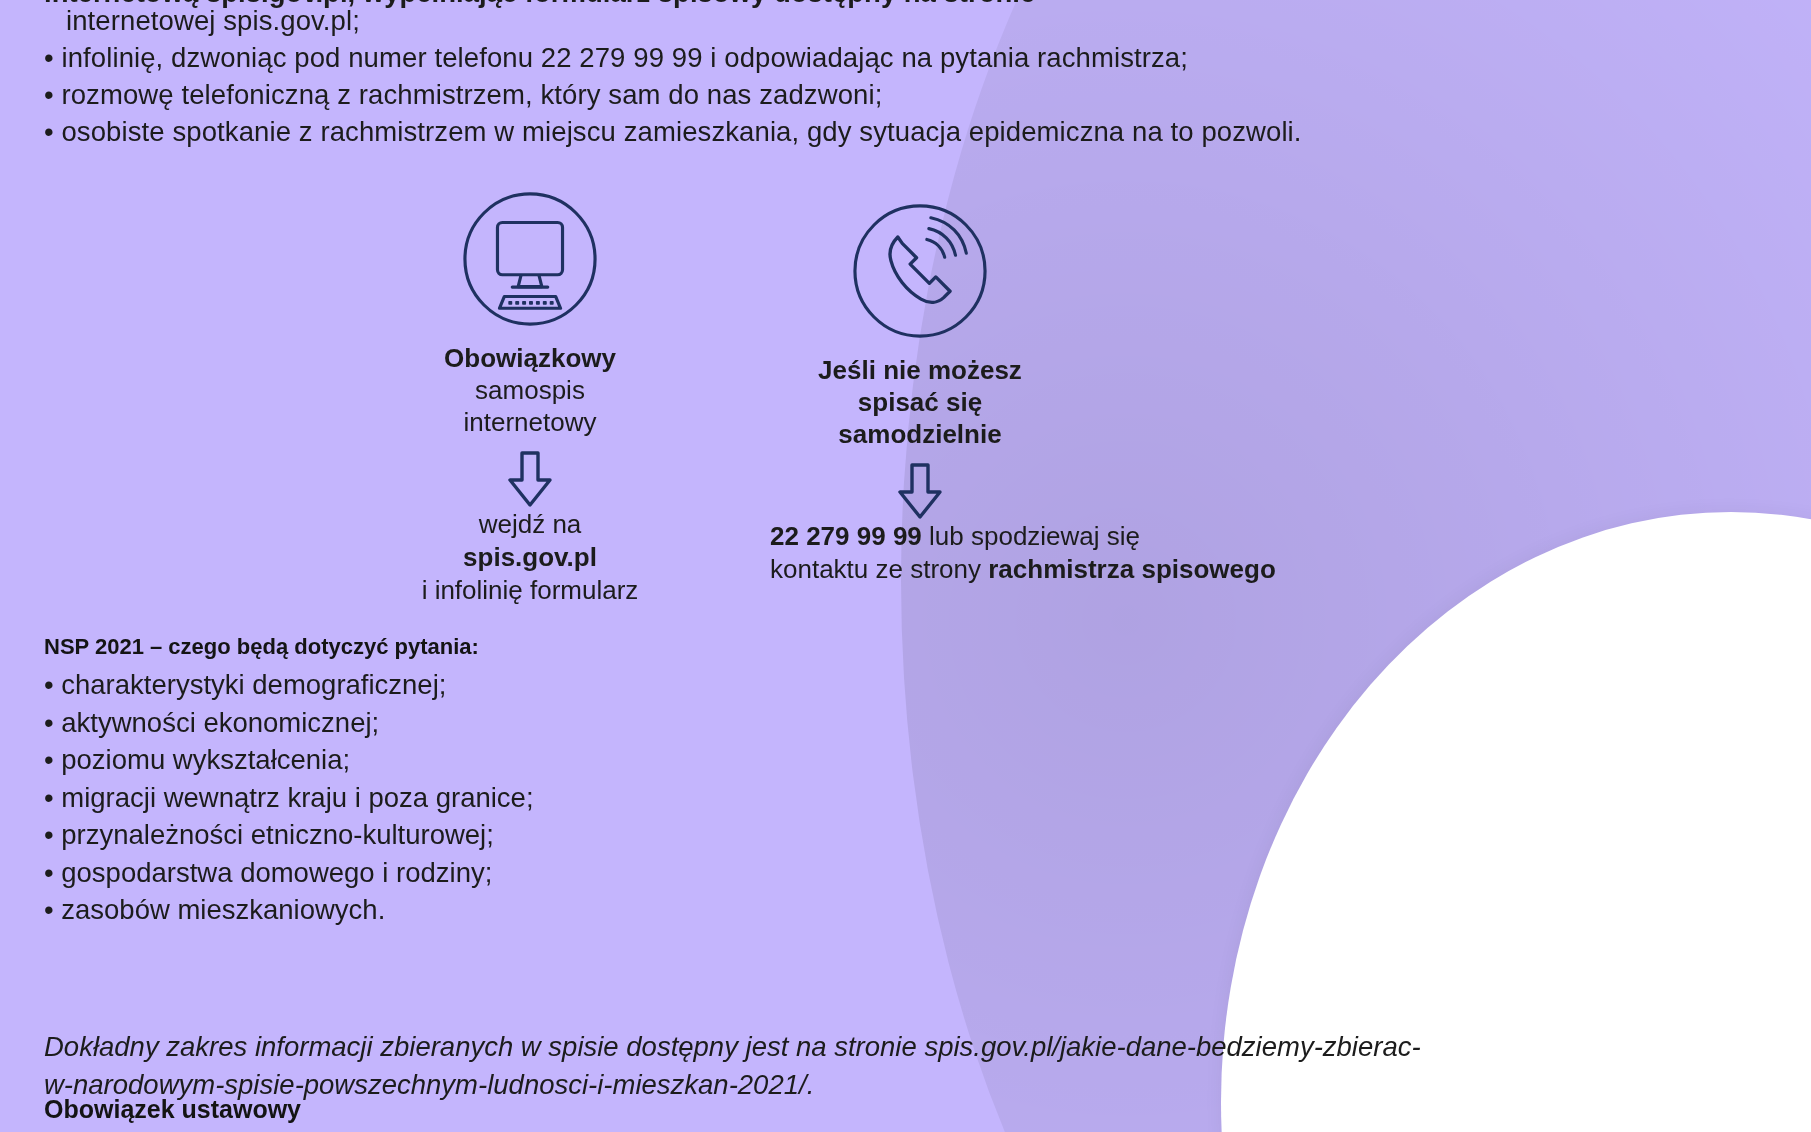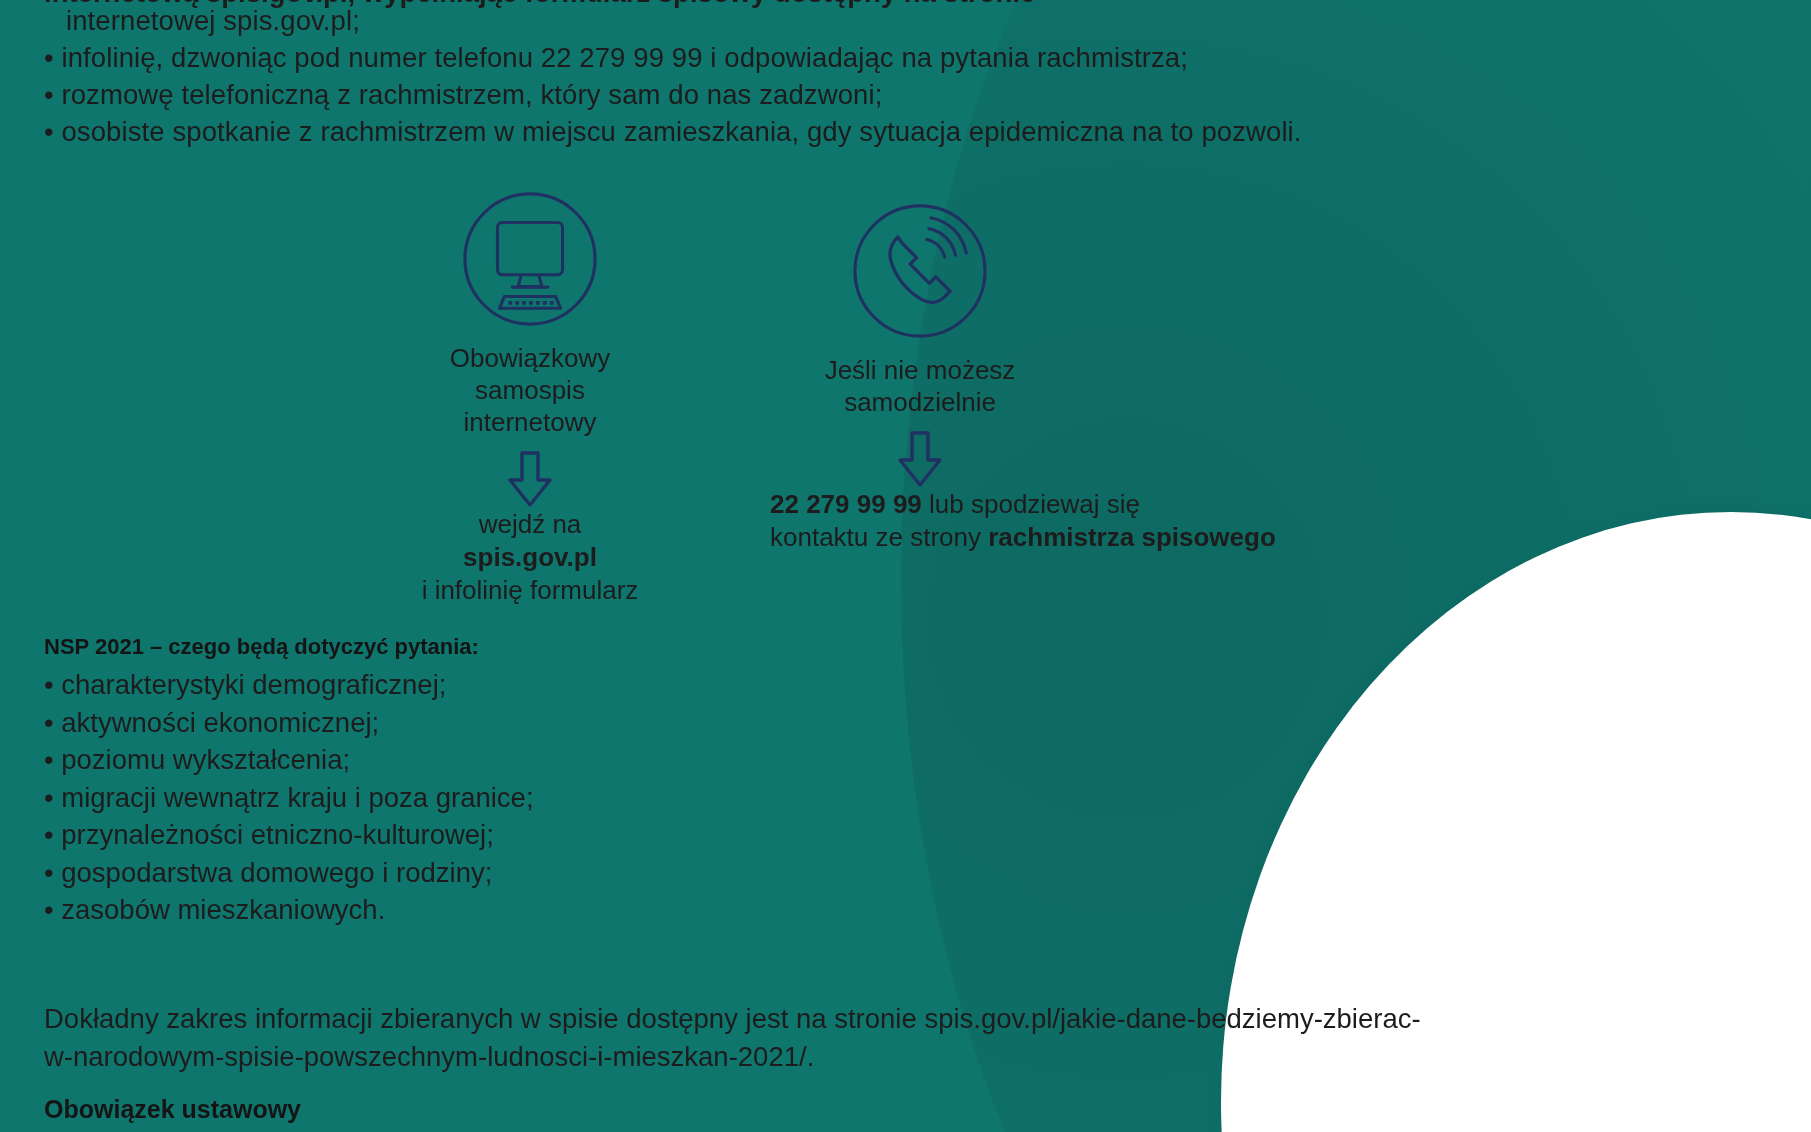--- a/index.html
+++ b/index.html
@@ -21,7 +21,7 @@
   #page {
     position: absolute;
     inset: 0;
-    background: #0f766e;
+    background: #c4b5fd;
     overflow: hidden;
   }
   #page-curl {

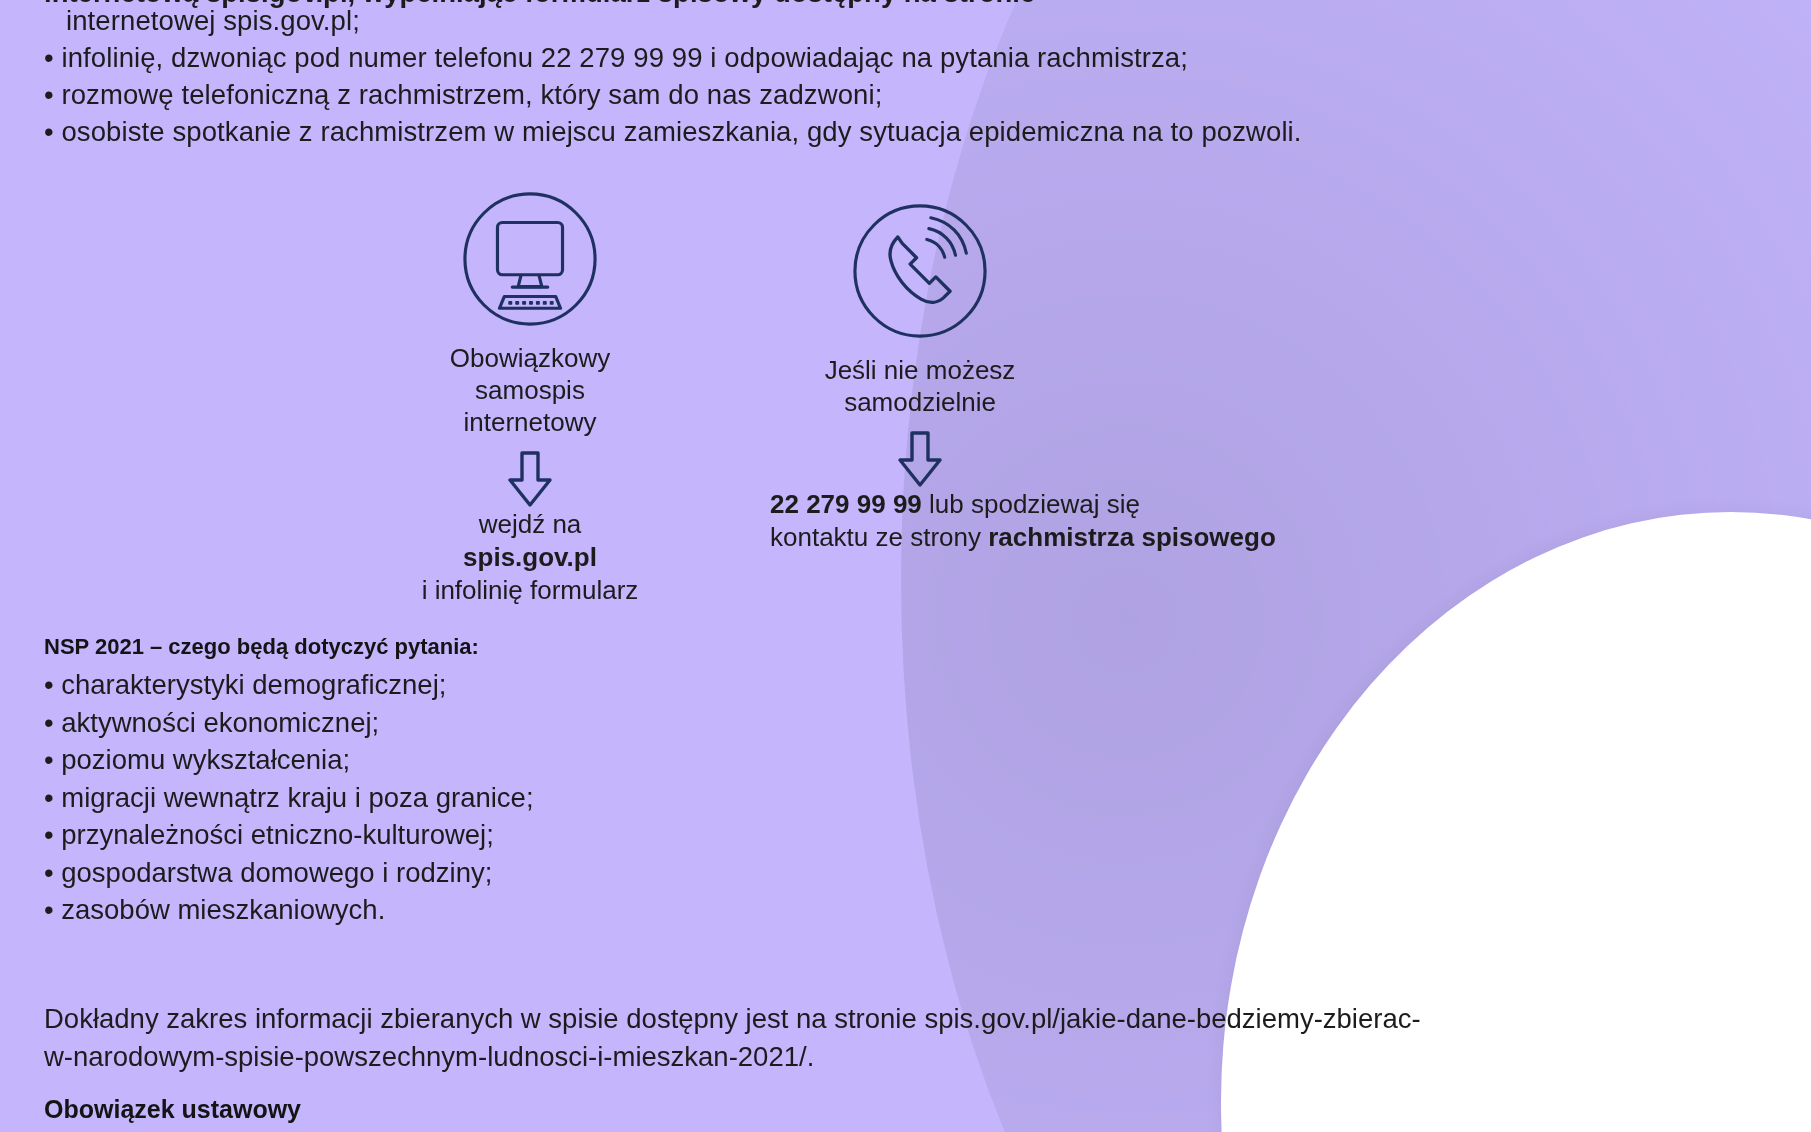--- a/index.html
+++ b/index.html
@@ -111,7 +111,7 @@
     line-height: 32px;
     color: #1c1c1c;
   }
-  .icon-caption .b { font-weight: normal; }
+  .icon-caption .b { font-weight: bold; }
 
   .arrow-wrap {
     margin-top: 12px;

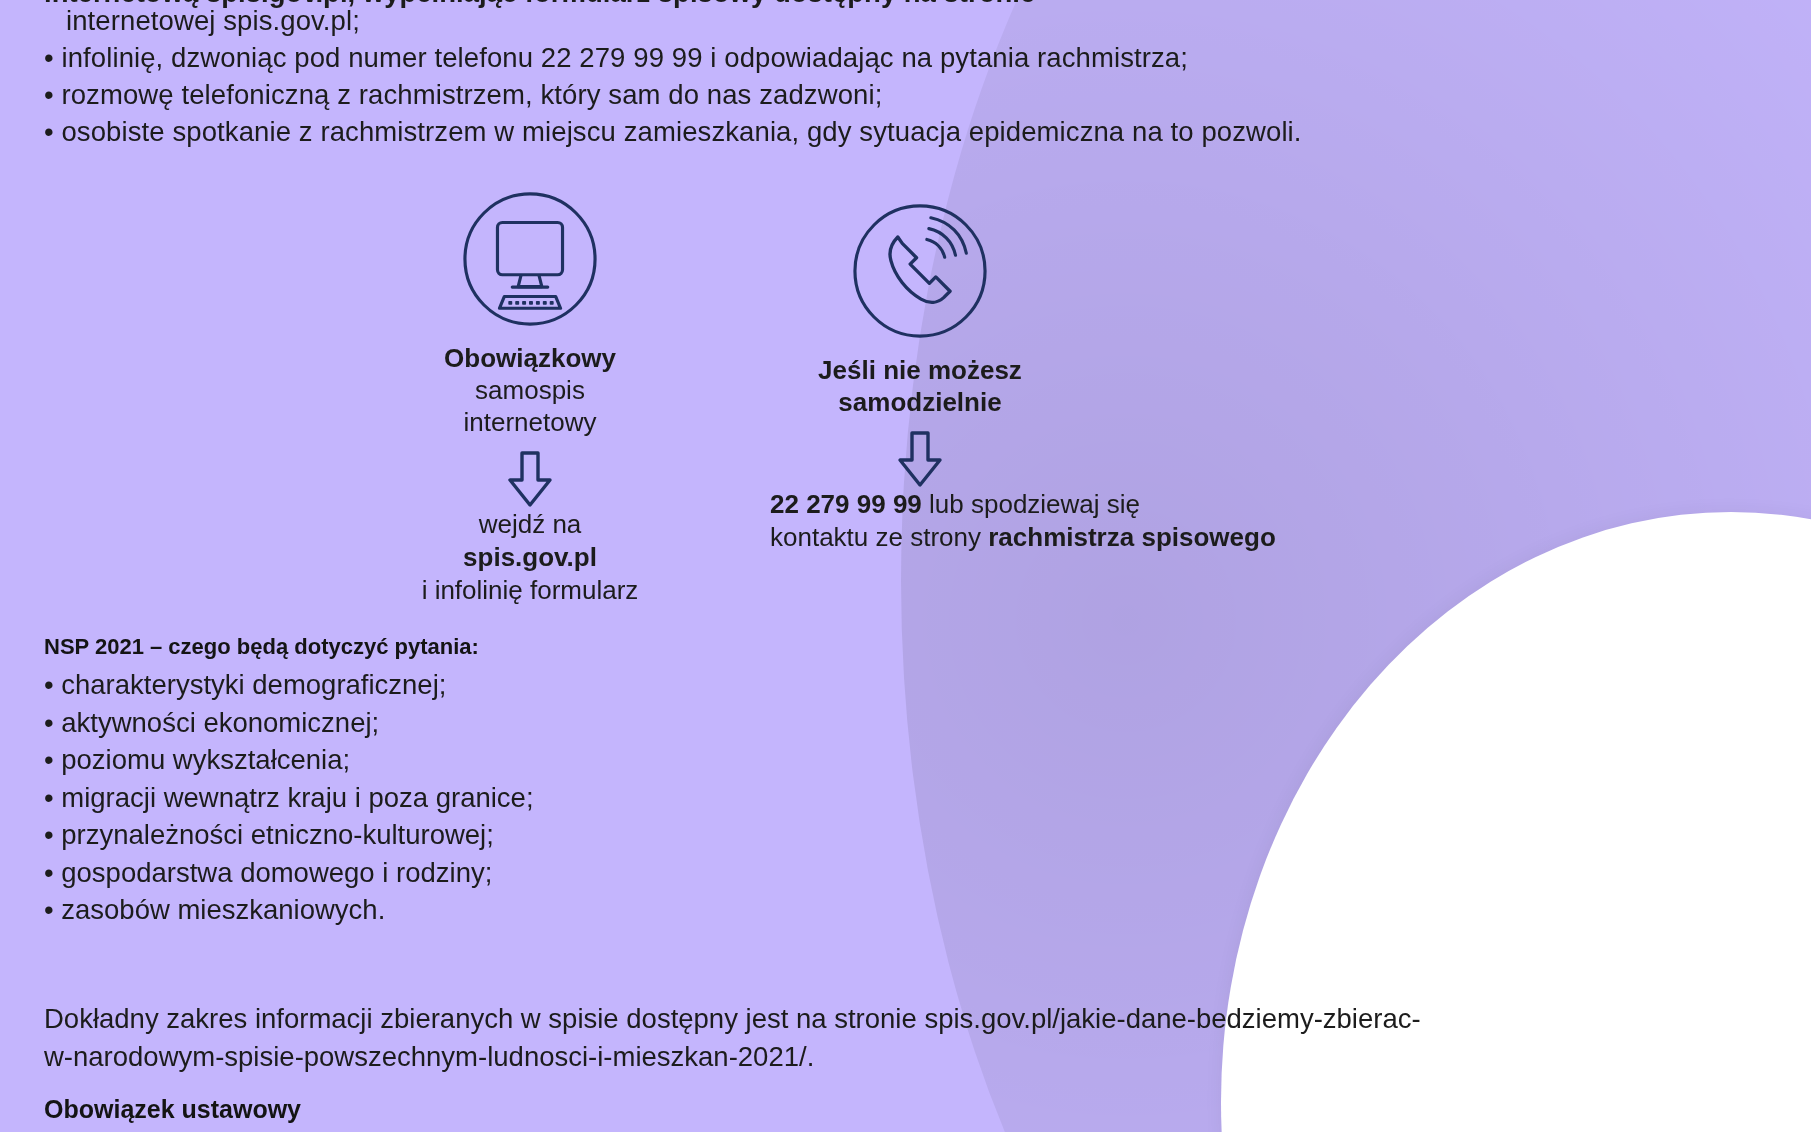--- a/index.html
+++ b/index.html
@@ -244,6 +244,7 @@
 
       <div class="icon-caption">
         <div class="b">Jeśli nie możesz</div>
+        <div class="b">spisać się</div>
         <div class="b">samodzielnie</div>
       </div>
 

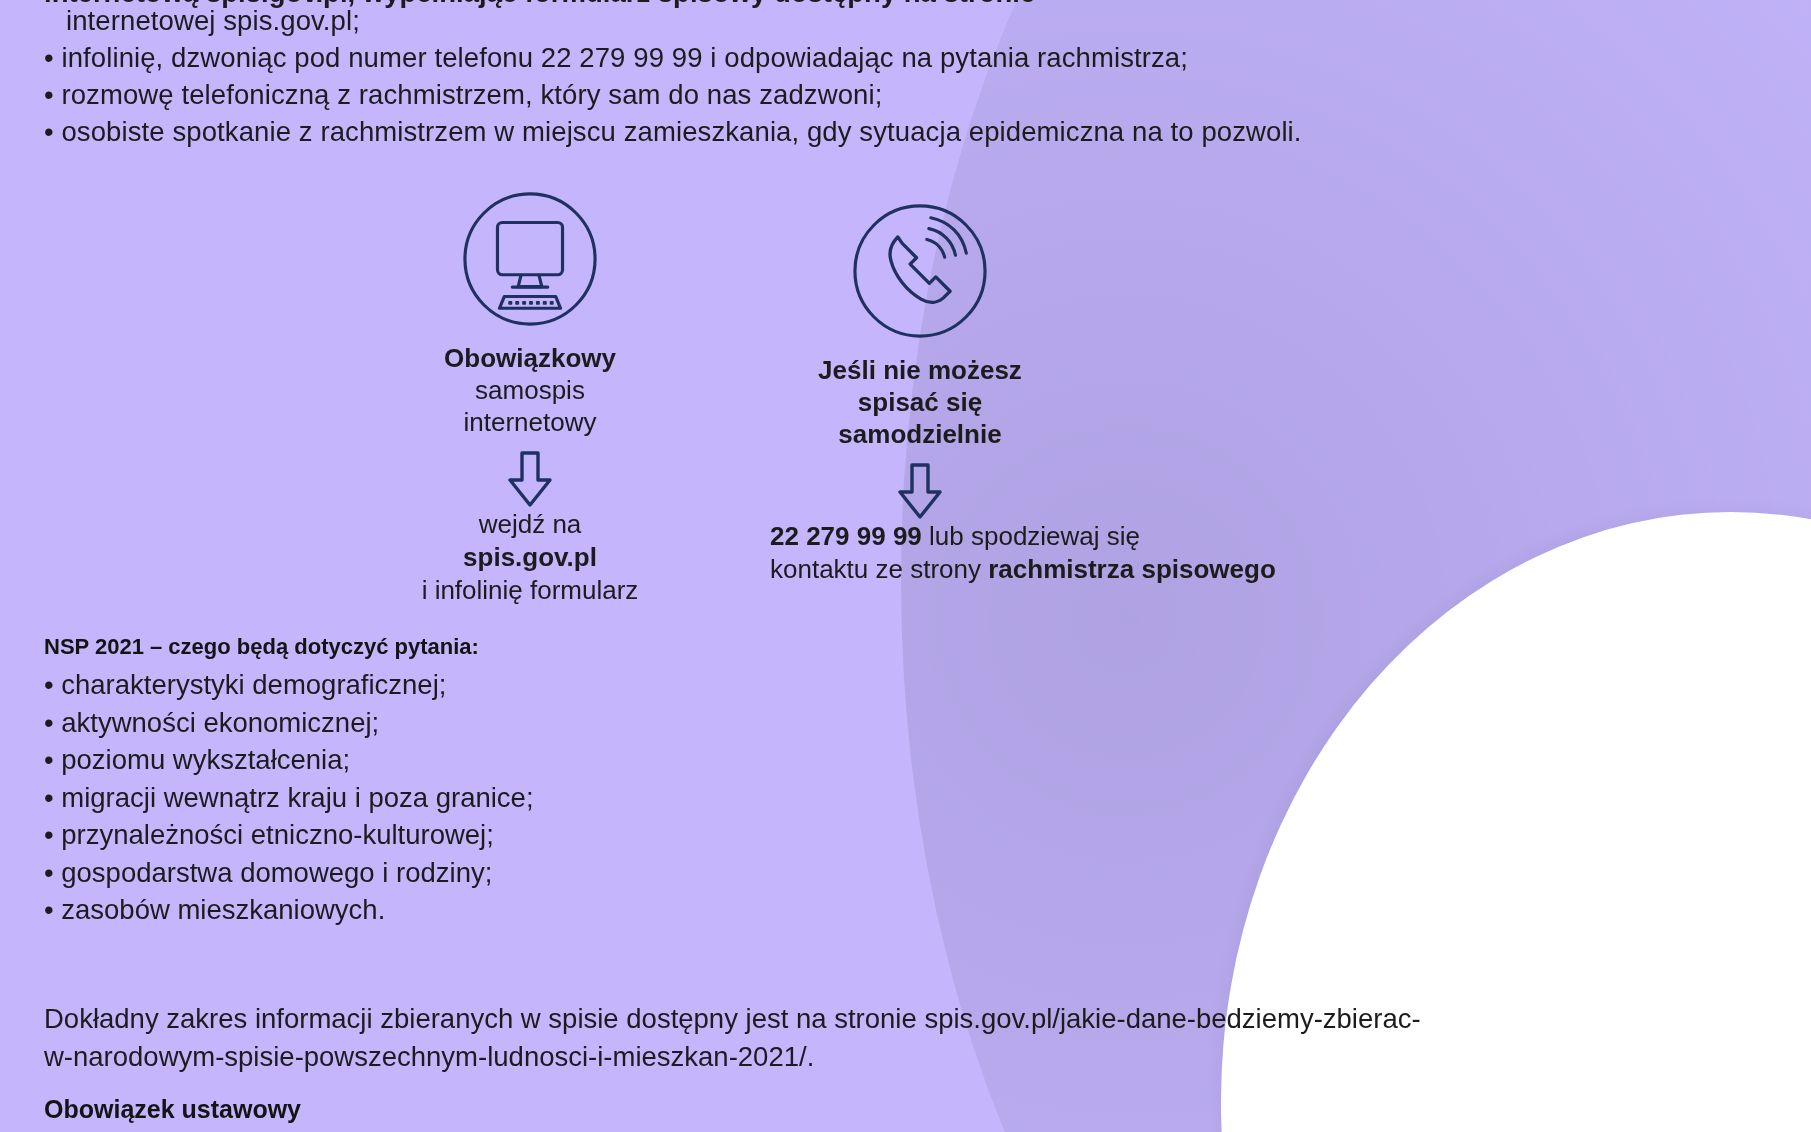--- a/index.html
+++ b/index.html
@@ -154,11 +154,12 @@
   #closing-paragraph {
     position: absolute;
     left: 44px;
-    top: 1000px;
+    top: 1028px;
     width: 1600px;
     font-size: 27.5px;
     line-height: 38px;
     color: #1c1c1c;
+    font-style: italic;
   }
   #obowiazek-heading {
     position: absolute;

